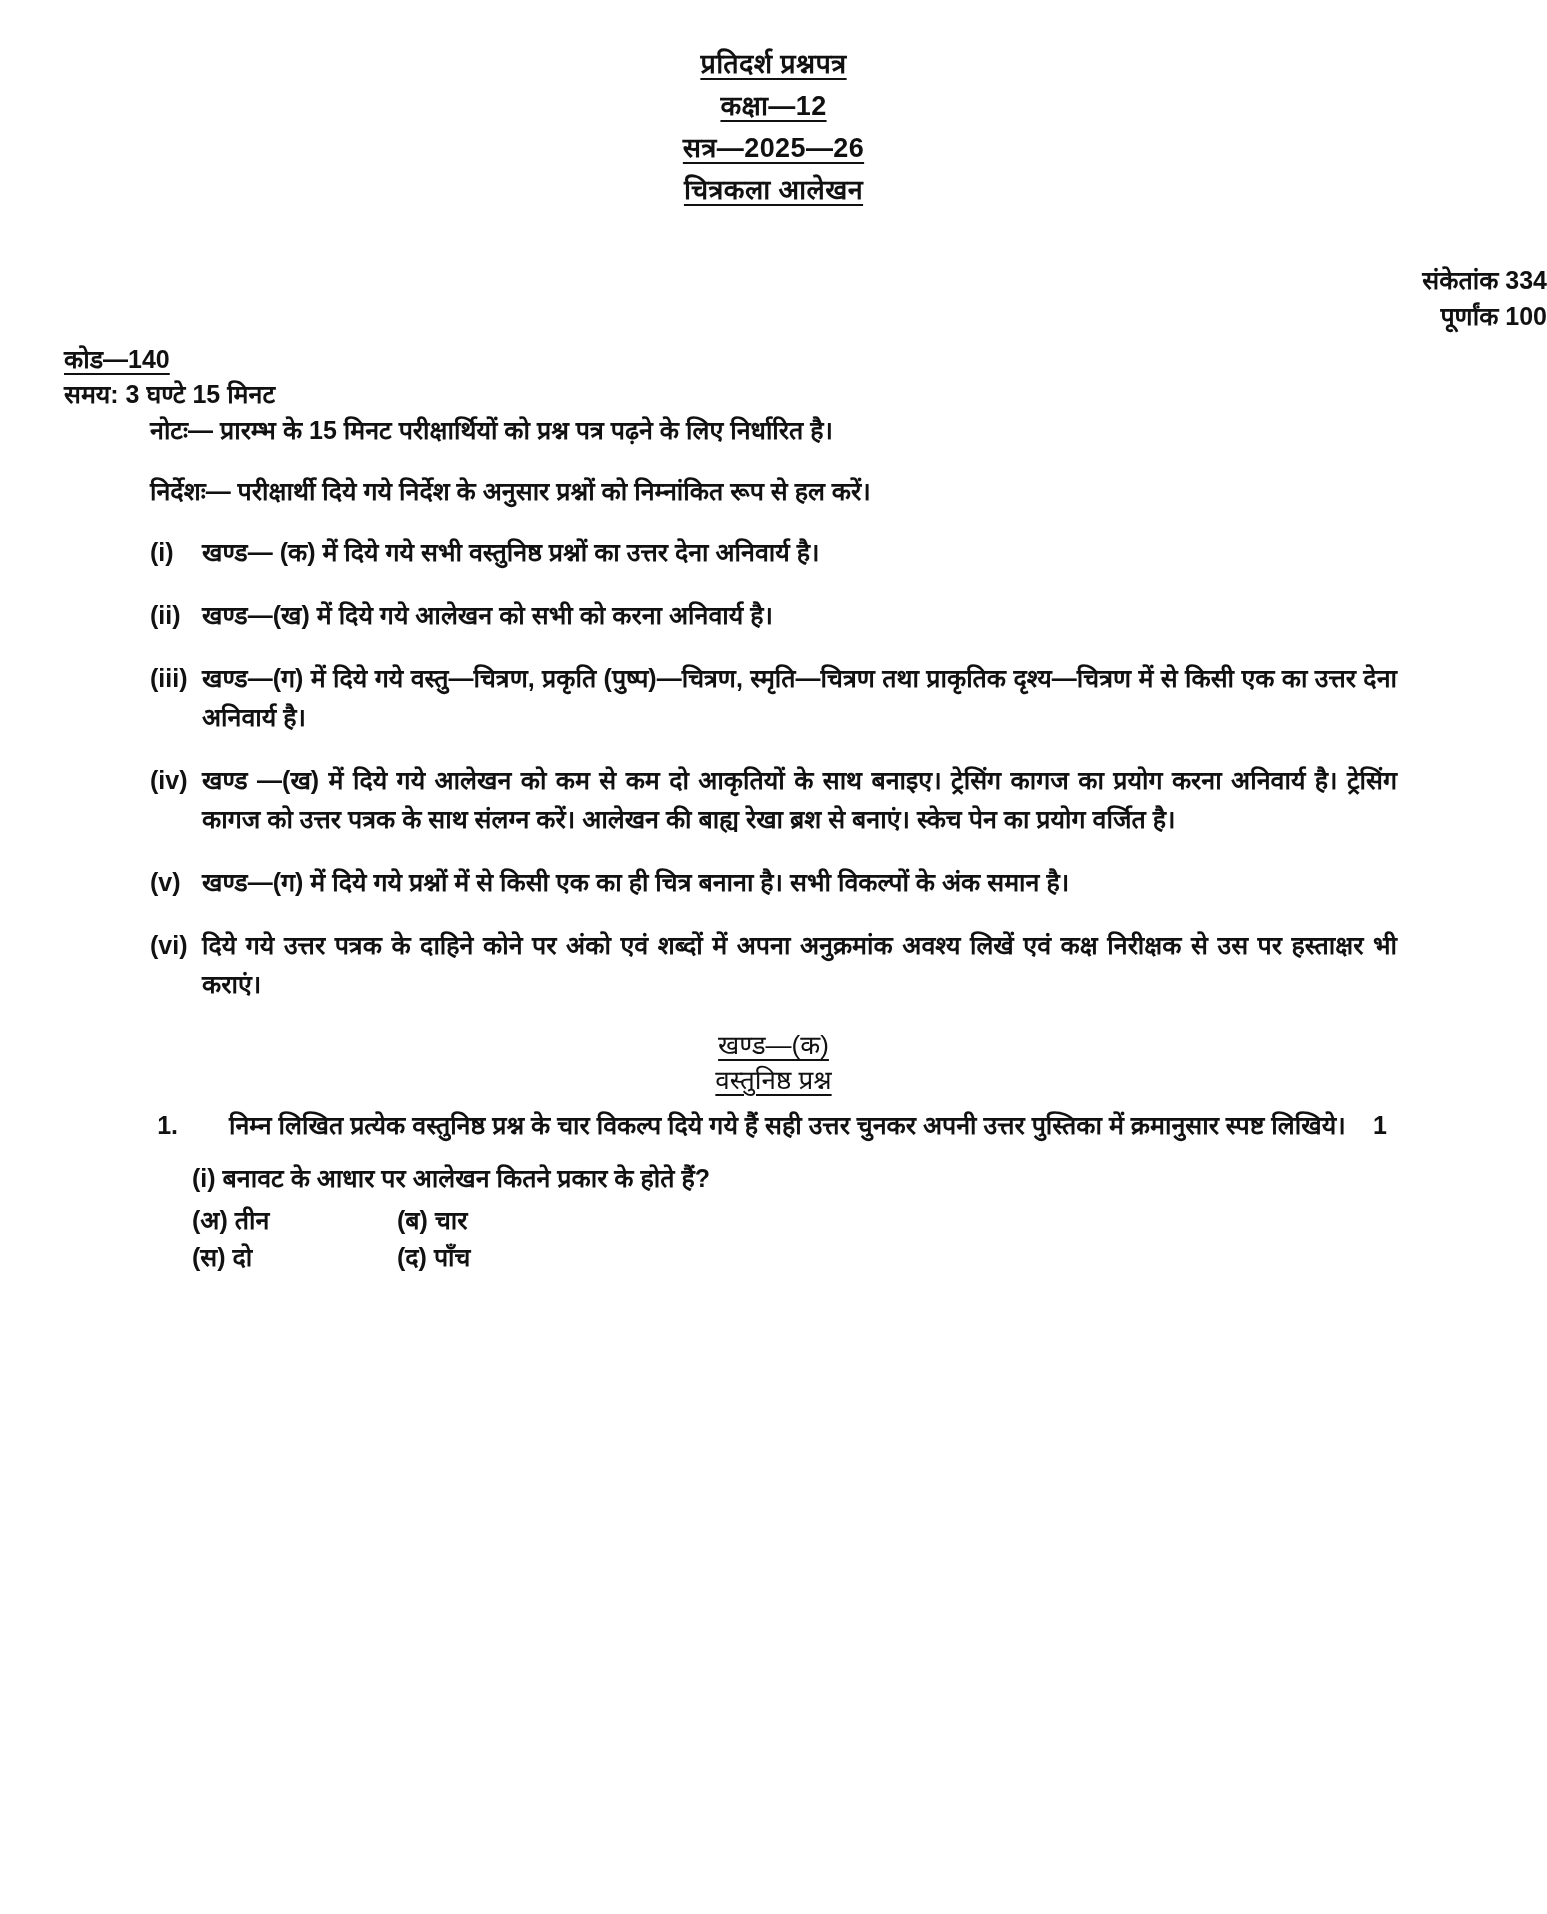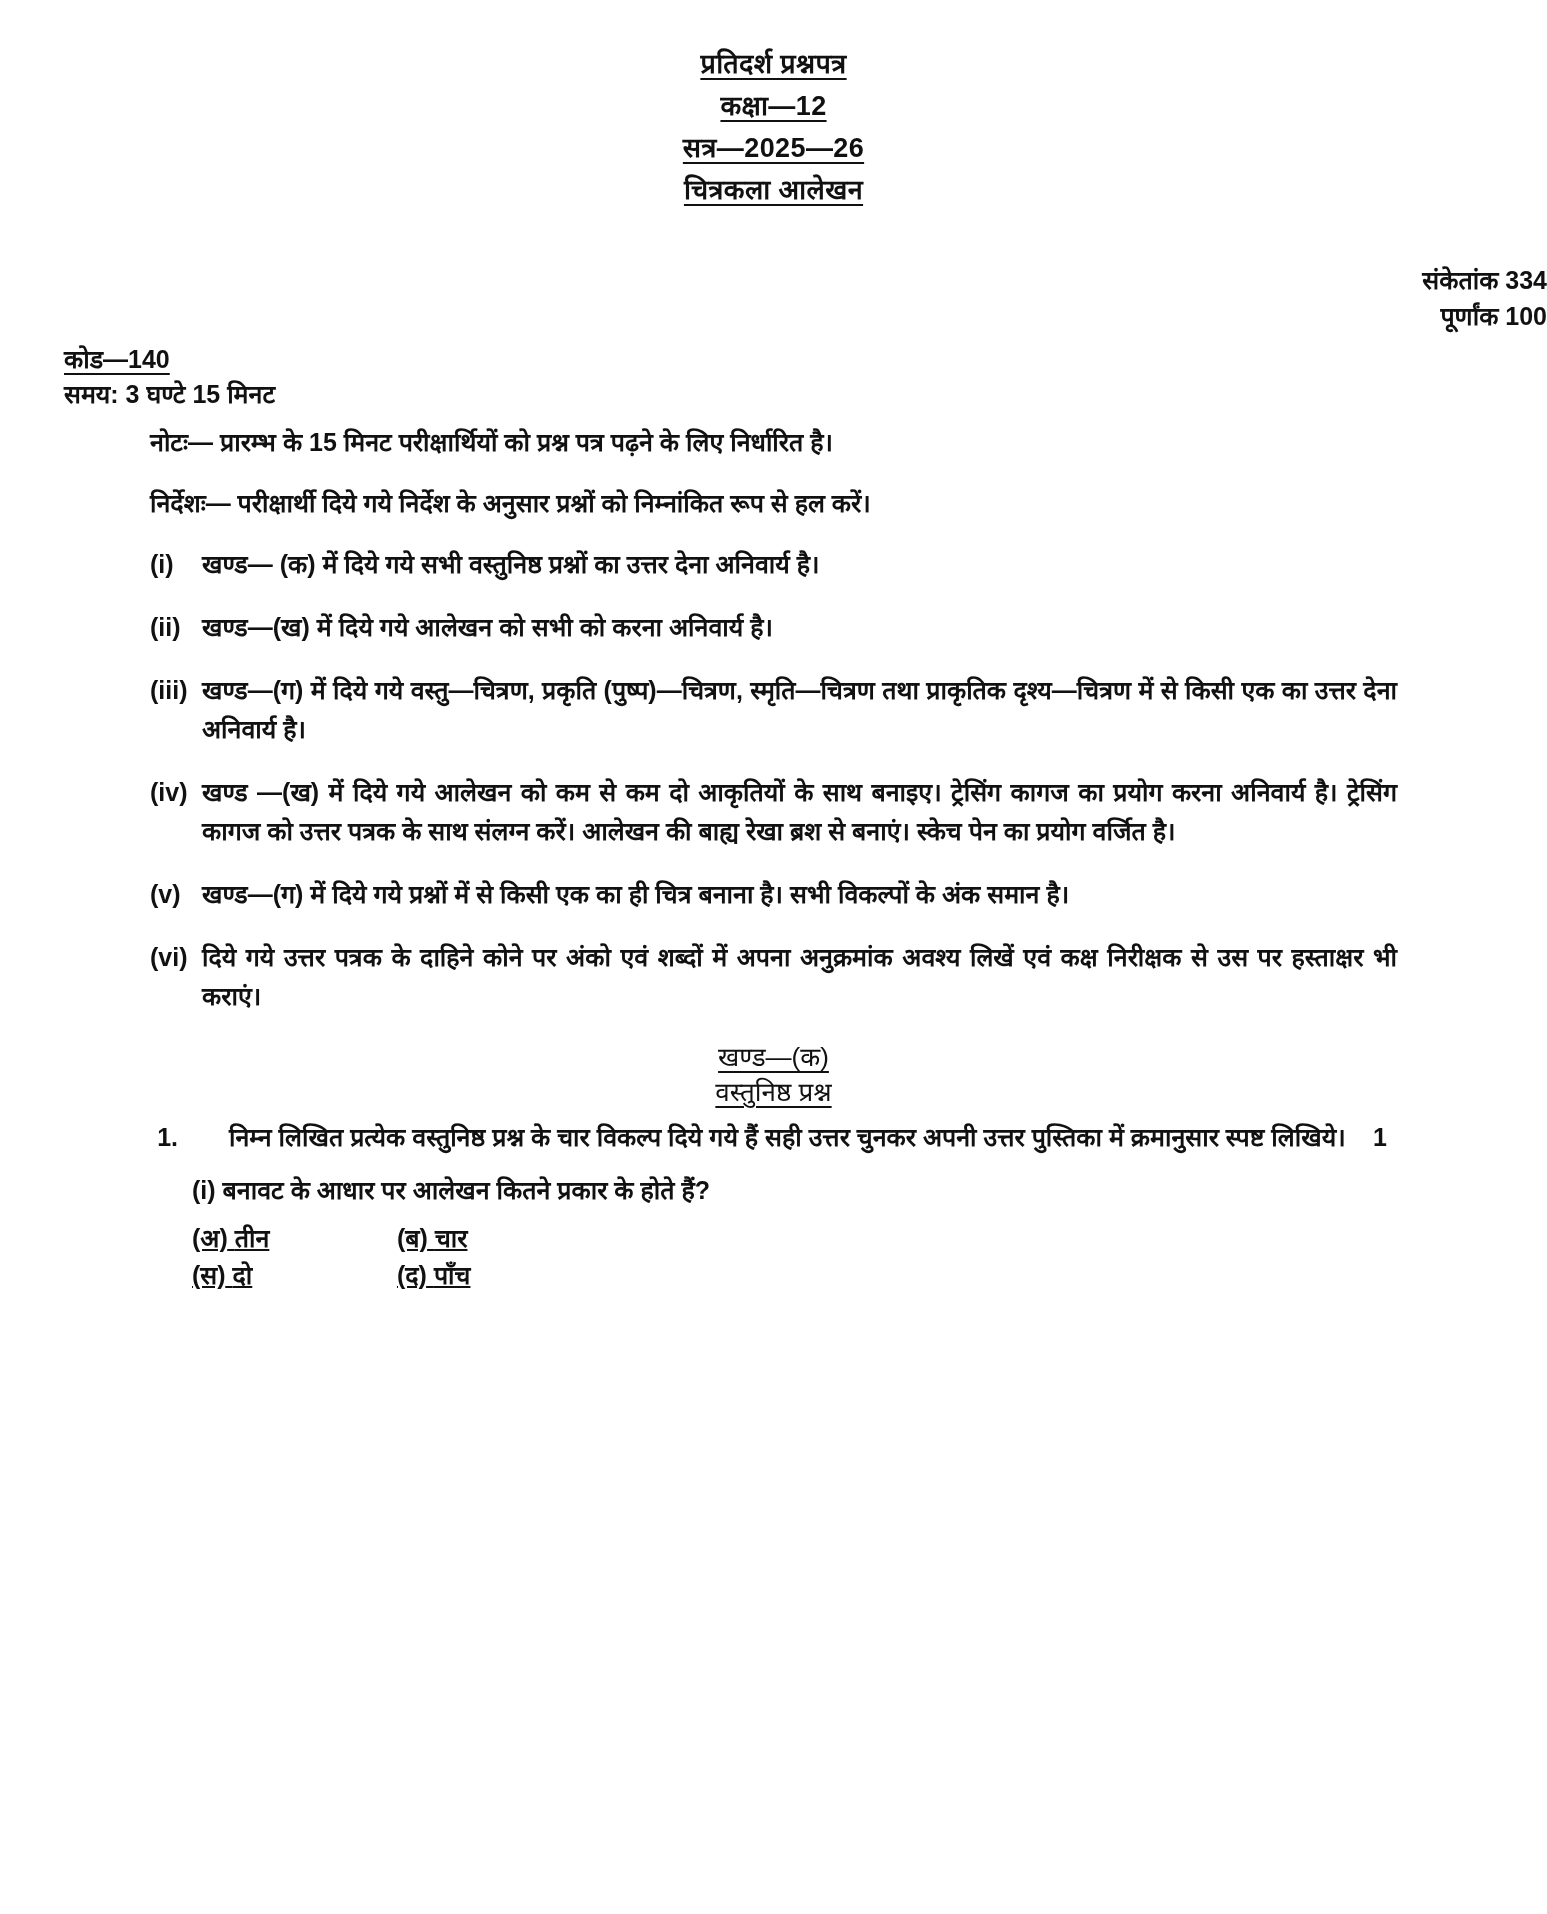--- a/index.html
+++ b/index.html
@@ -65,7 +65,7 @@
     line-height: 1.56;
   }
   .para {
-    margin: 12px 0 22px 0;
+    margin: 0 0 22px 0;
     text-align: justify;
     text-justify: inter-word;
   }

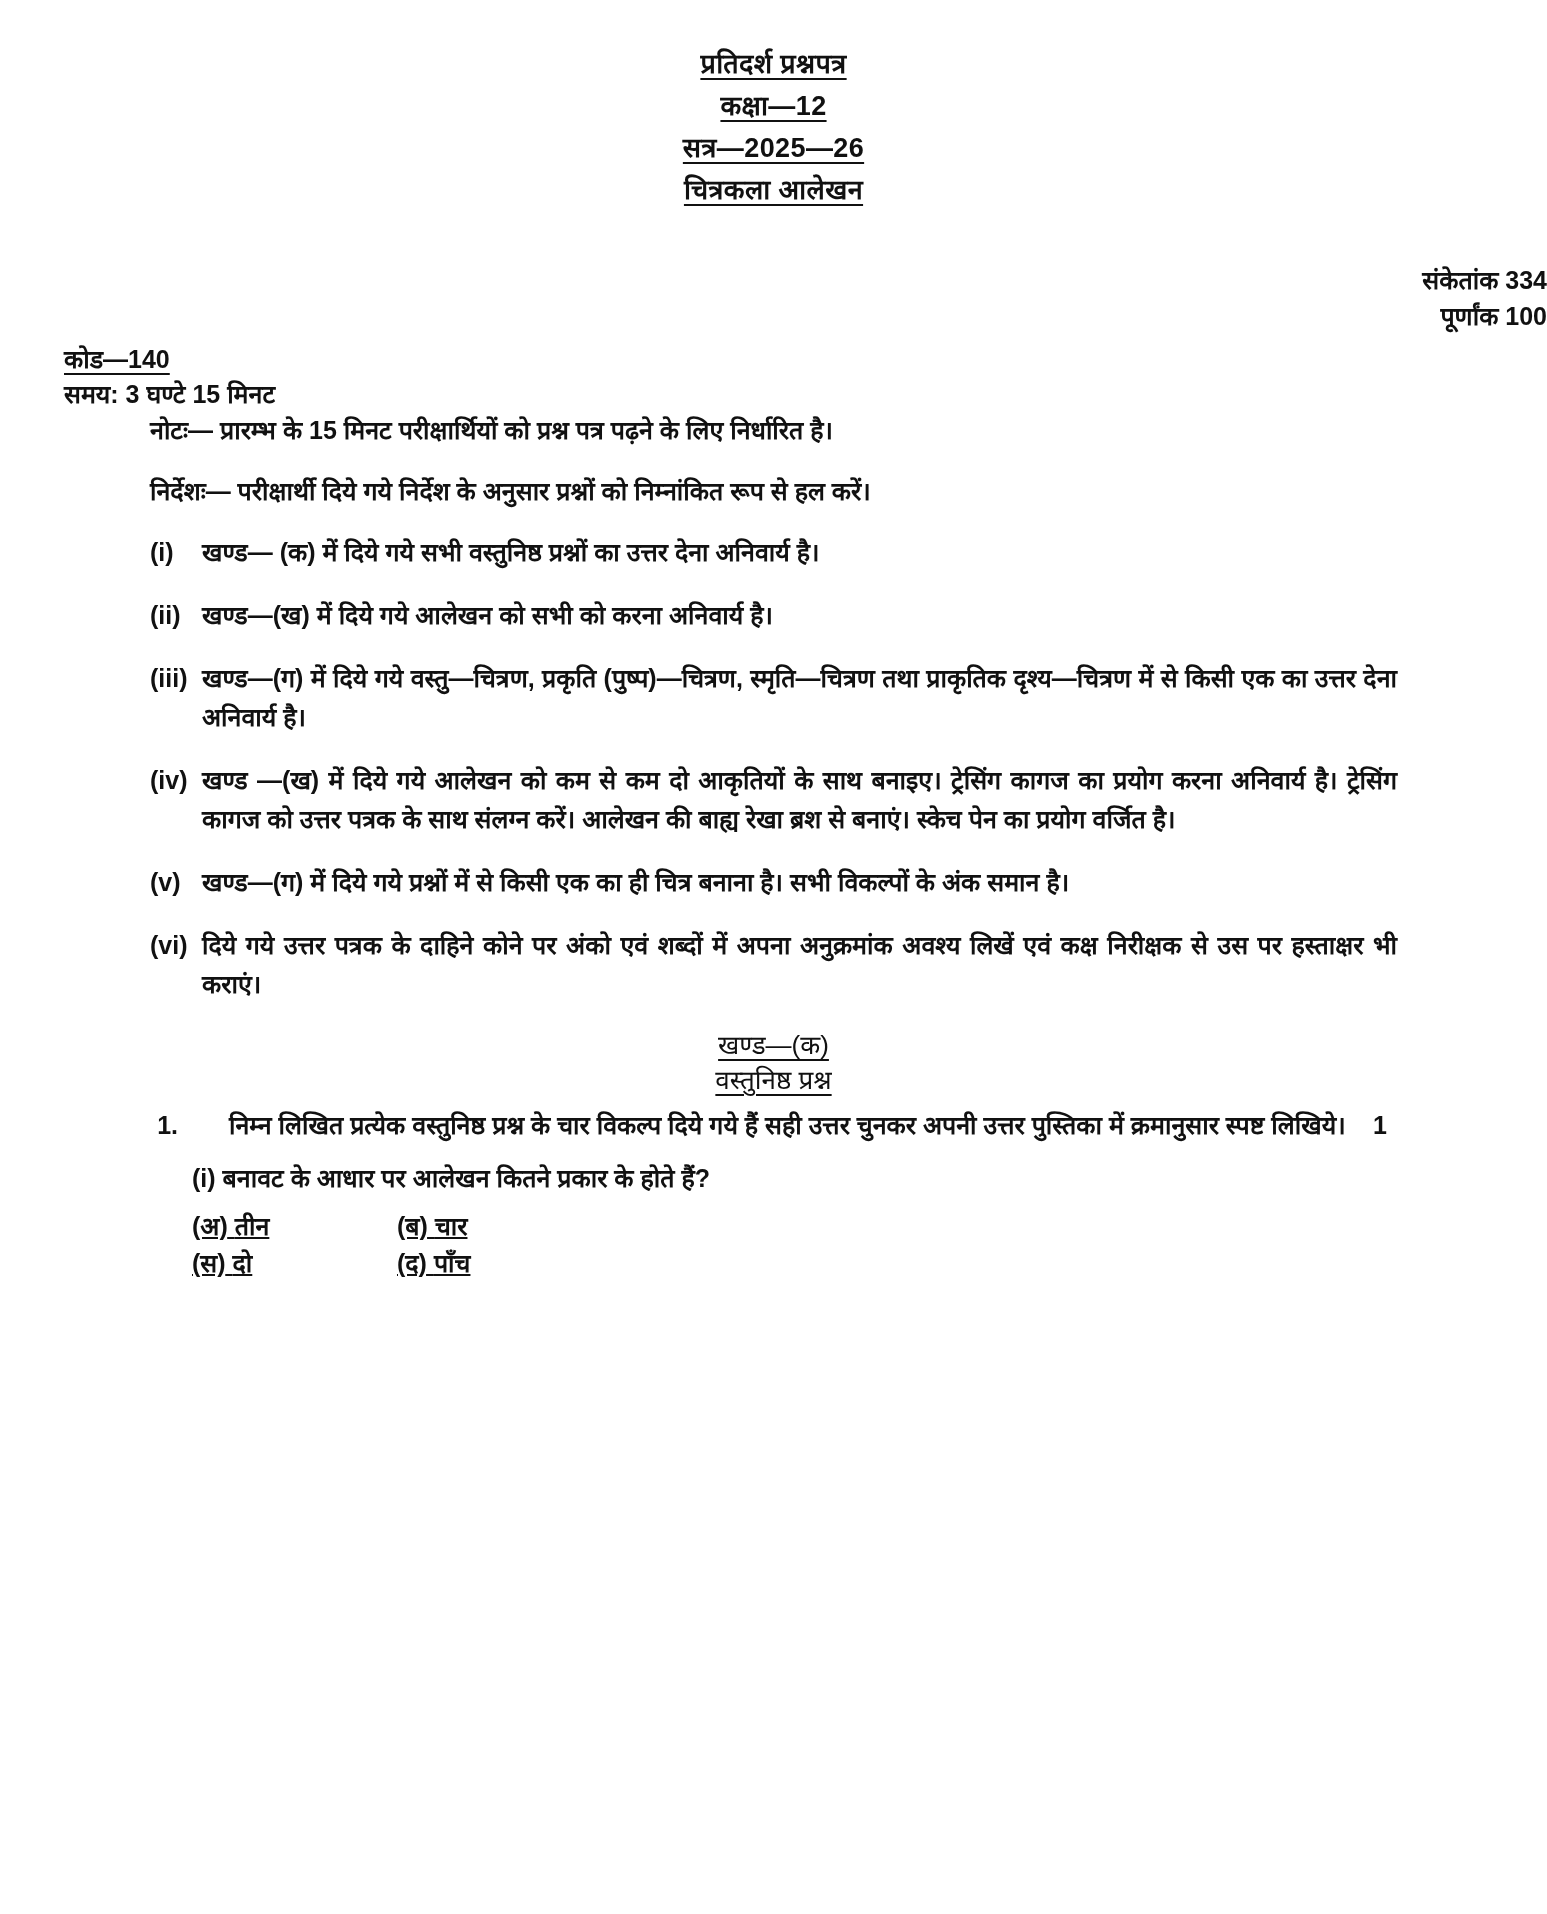--- a/index.html
+++ b/index.html
@@ -132,8 +132,7 @@
   }
   .sub-q { margin-top: 16px; }
   .opts {
-    margin-top: 10px;
-    text-decoration: underline;
+    margin-top: 4px;
   }
   .opt-row {
     display: flex;

